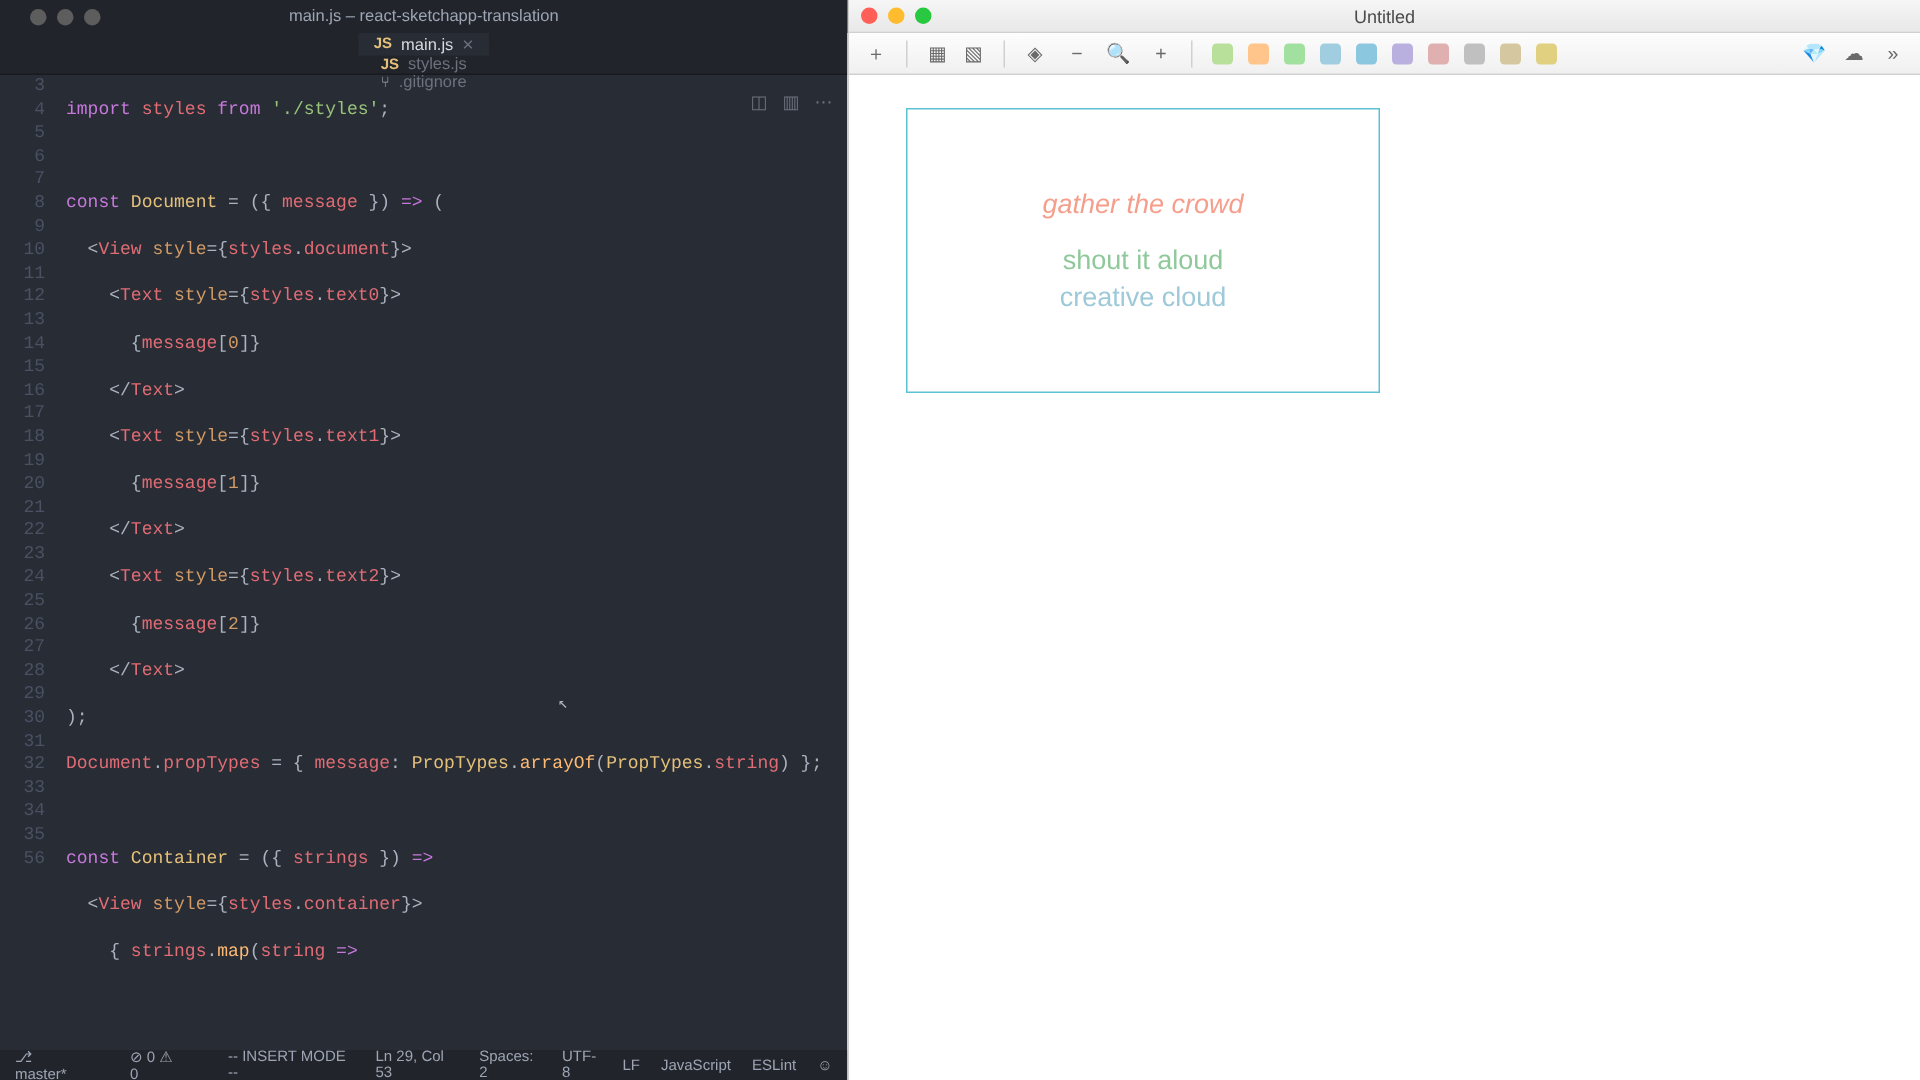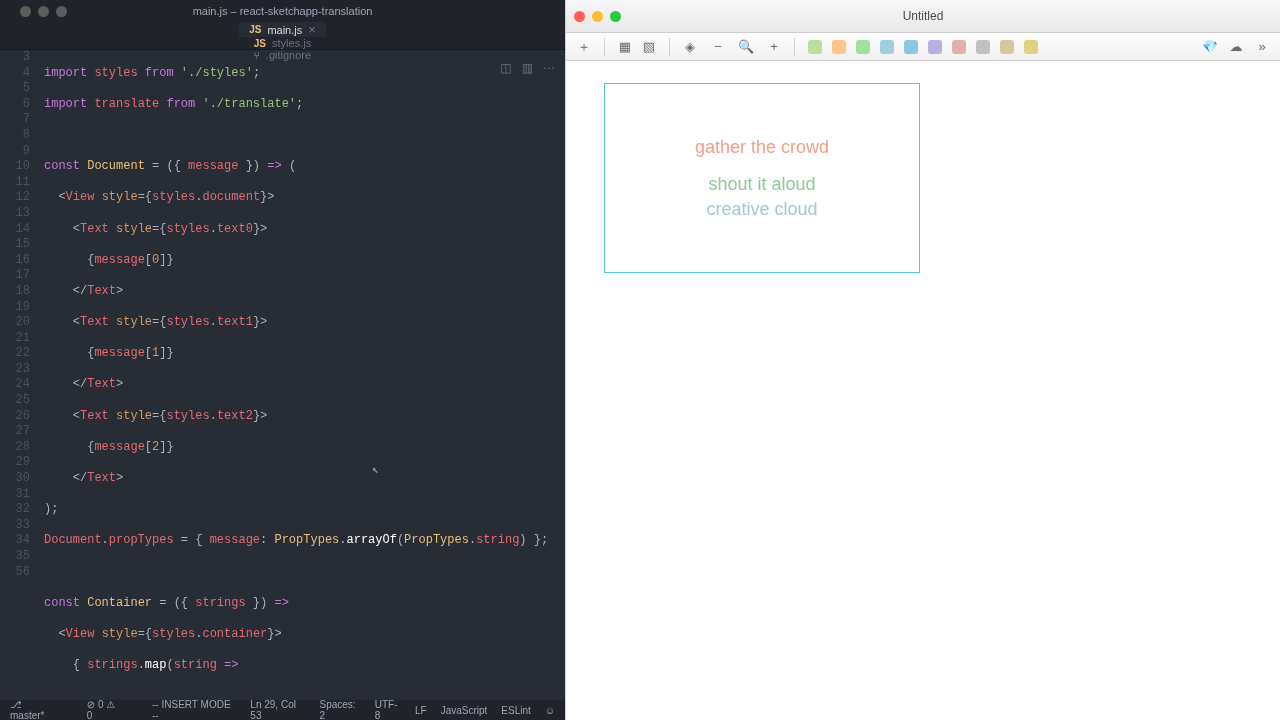--- a/index.html
+++ b/index.html
@@ -123,7 +123,7 @@
   background: linear-gradient(#f6f6f6, #e8e8e8);
   display: flex;
   align-items: center;
-  padding: 16px 8px;
+  padding: 5px 8px;
   position: relative;
   border-bottom: 1px solid #d0d0d0;
 }

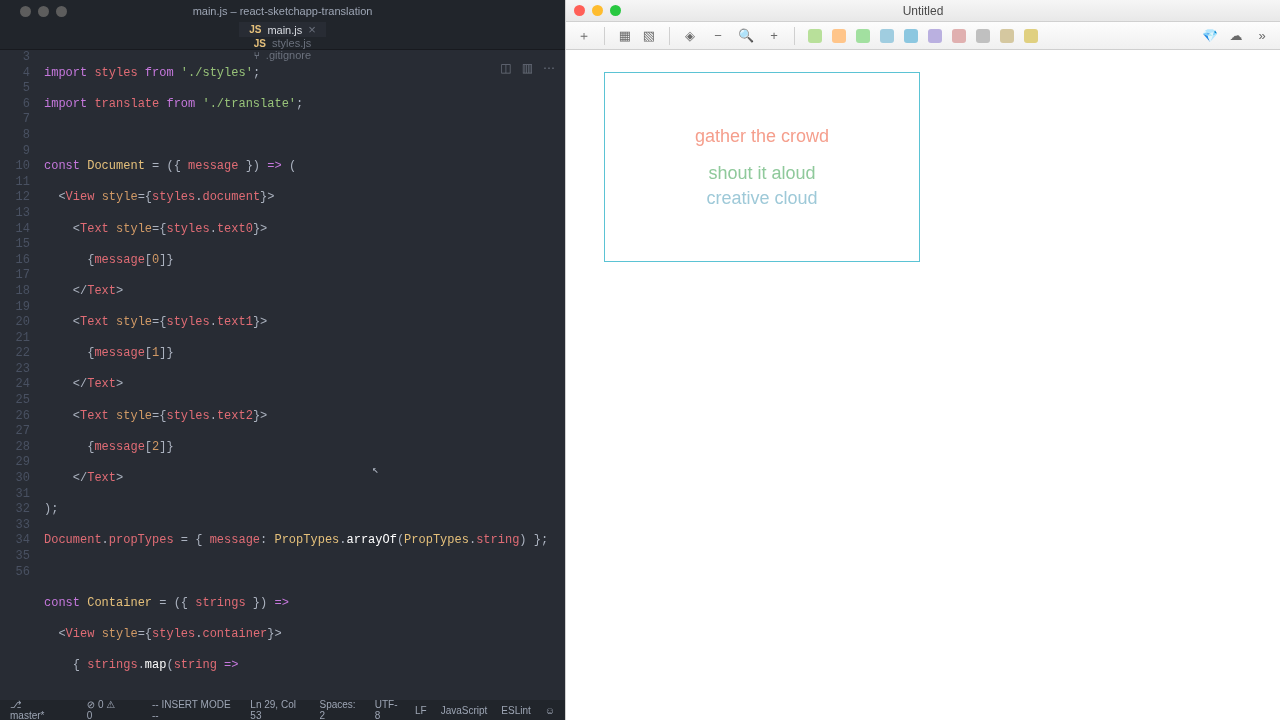--- a/index.html
+++ b/index.html
@@ -262,7 +262,6 @@
     </div>
     <div class="code">
 <div class="code-line"><span class="kw">import</span> <span class="var">styles</span> <span class="kw">from</span> <span class="str">'./styles'</span>;</div>
-<div class="code-line"><span class="kw">import</span> <span class="var">translate</span> <span class="kw">from</span> <span class="str">'./translate'</span>;</div>
 <div class="code-line"></div>
 <div class="code-line"><span class="kw">const</span> <span class="com">Document</span> = ({ <span class="var">message</span> }) <span class="kw">=&gt;</span> (</div>
 <div class="code-line">  &lt;<span class="tag">View</span> <span class="attr">style</span>=<span>{</span><span class="var">styles</span>.<span class="var">document</span><span>}</span>&gt;</div>

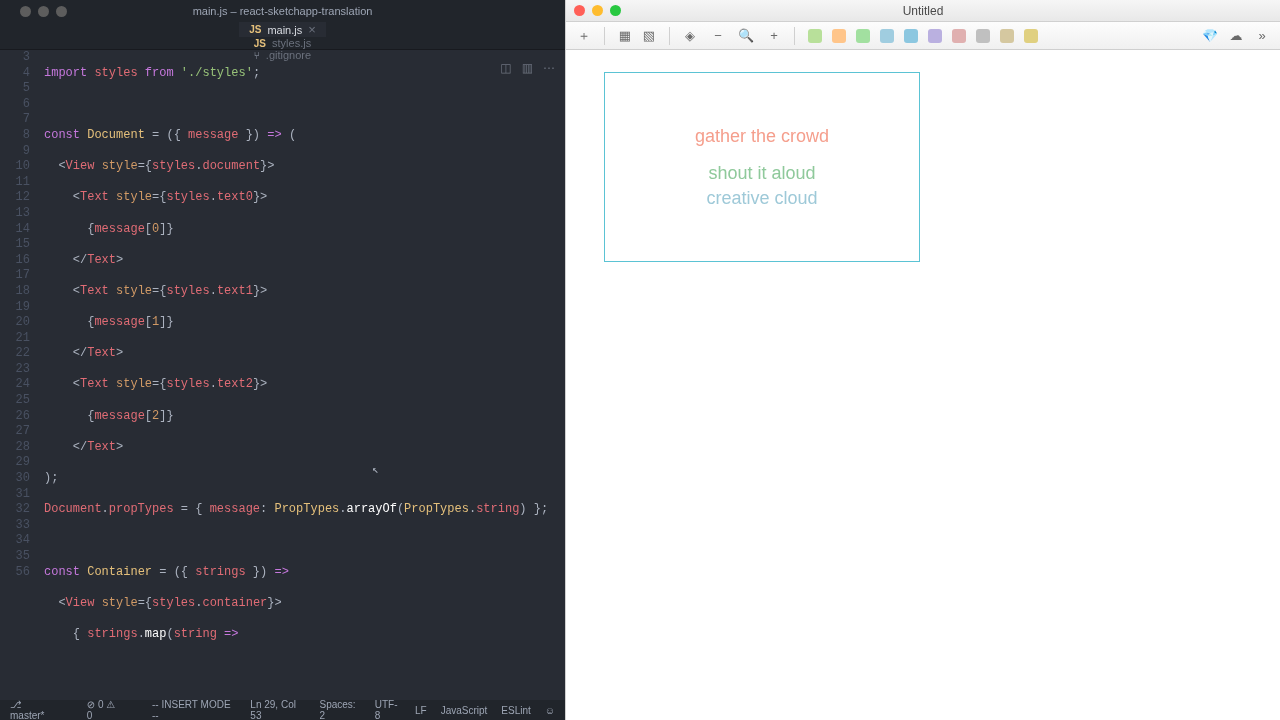--- a/index.html
+++ b/index.html
@@ -185,7 +185,7 @@
   gap: 4px;
 }
 .artline { font-size: 18px; }
-.artline0 { color: #f59e8c; }
+.artline0 { color: #f59e8c; font-style: italic; }
 .artline1 { color: #8fc99b; margin-top: 12px; }
 .artline2 { color: #9ec9d8; }
 </style>

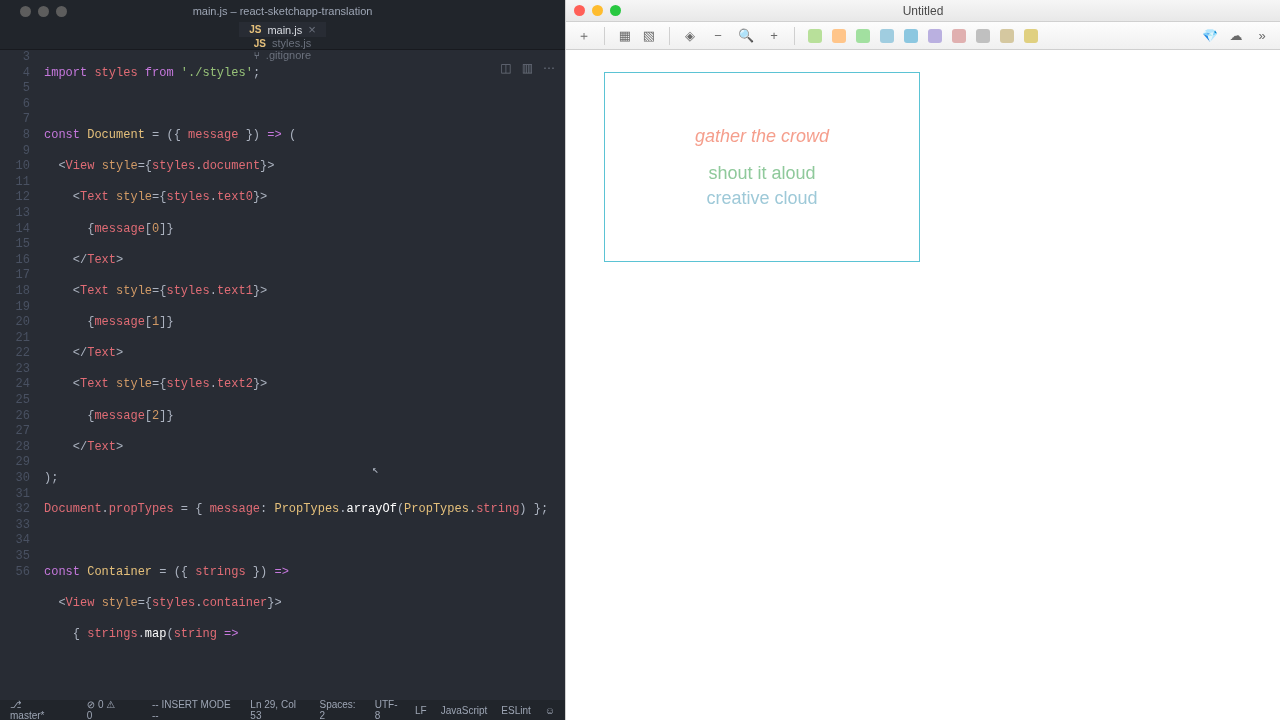--- a/index.html
+++ b/index.html
@@ -85,7 +85,7 @@
 .kw { color: #c678dd; }
 .var { color: #e06c75; }
 .str { color: #98c379; }
-.fn { color: #ffffff; }
+.fn { color: #fdba74; }
 .prop { color: #d19a66; }
 .com { color: #e5c07b; }
 .tag { color: #e06c75; }

